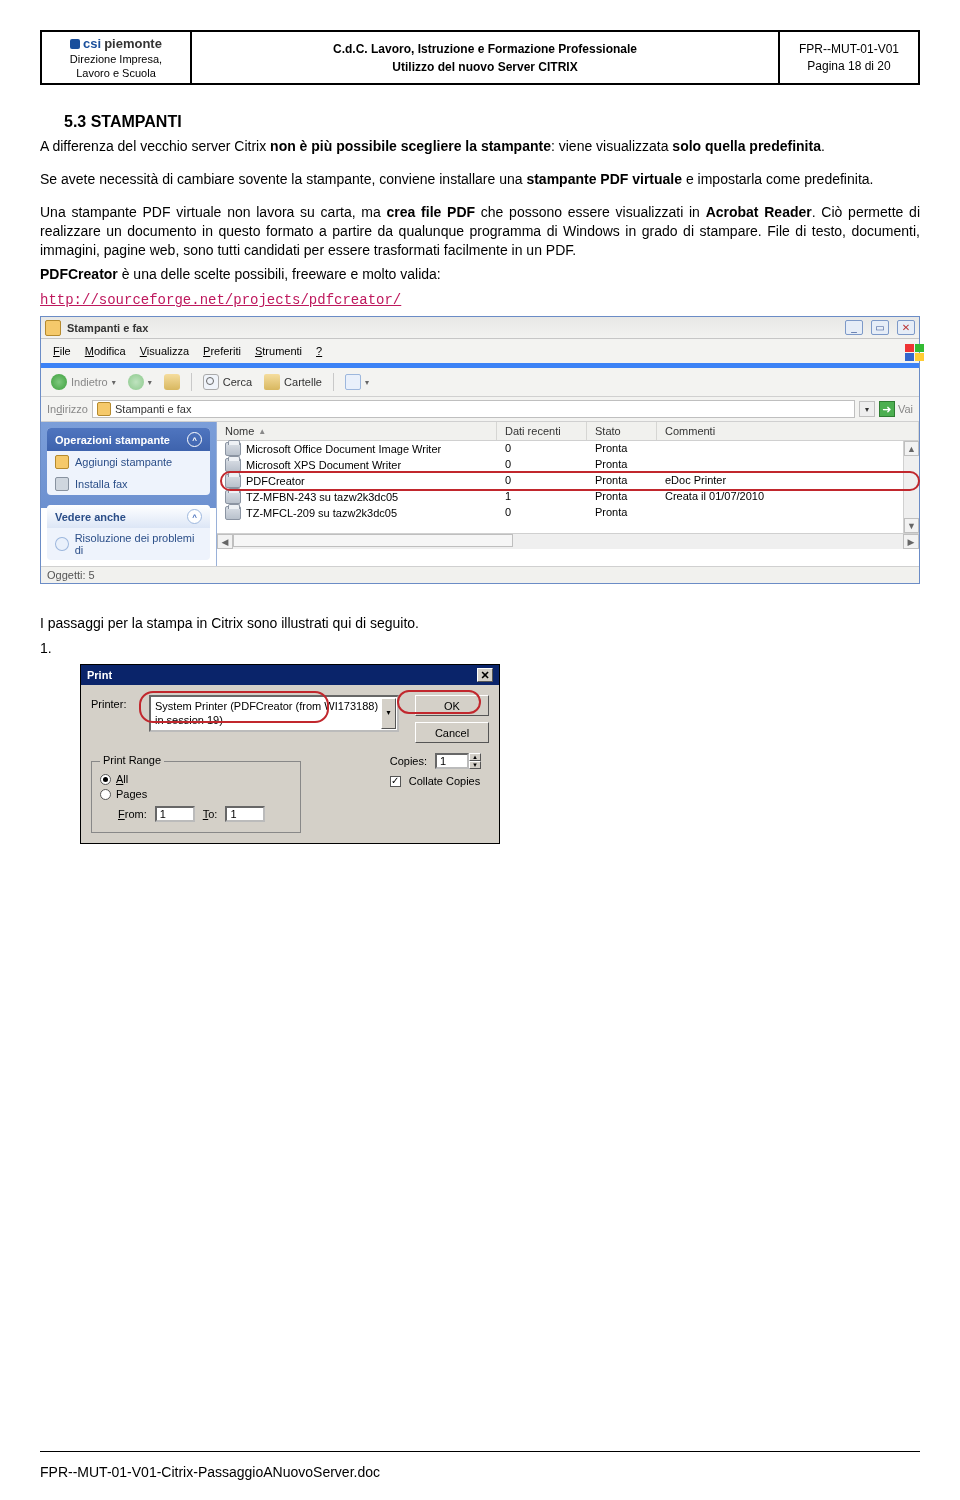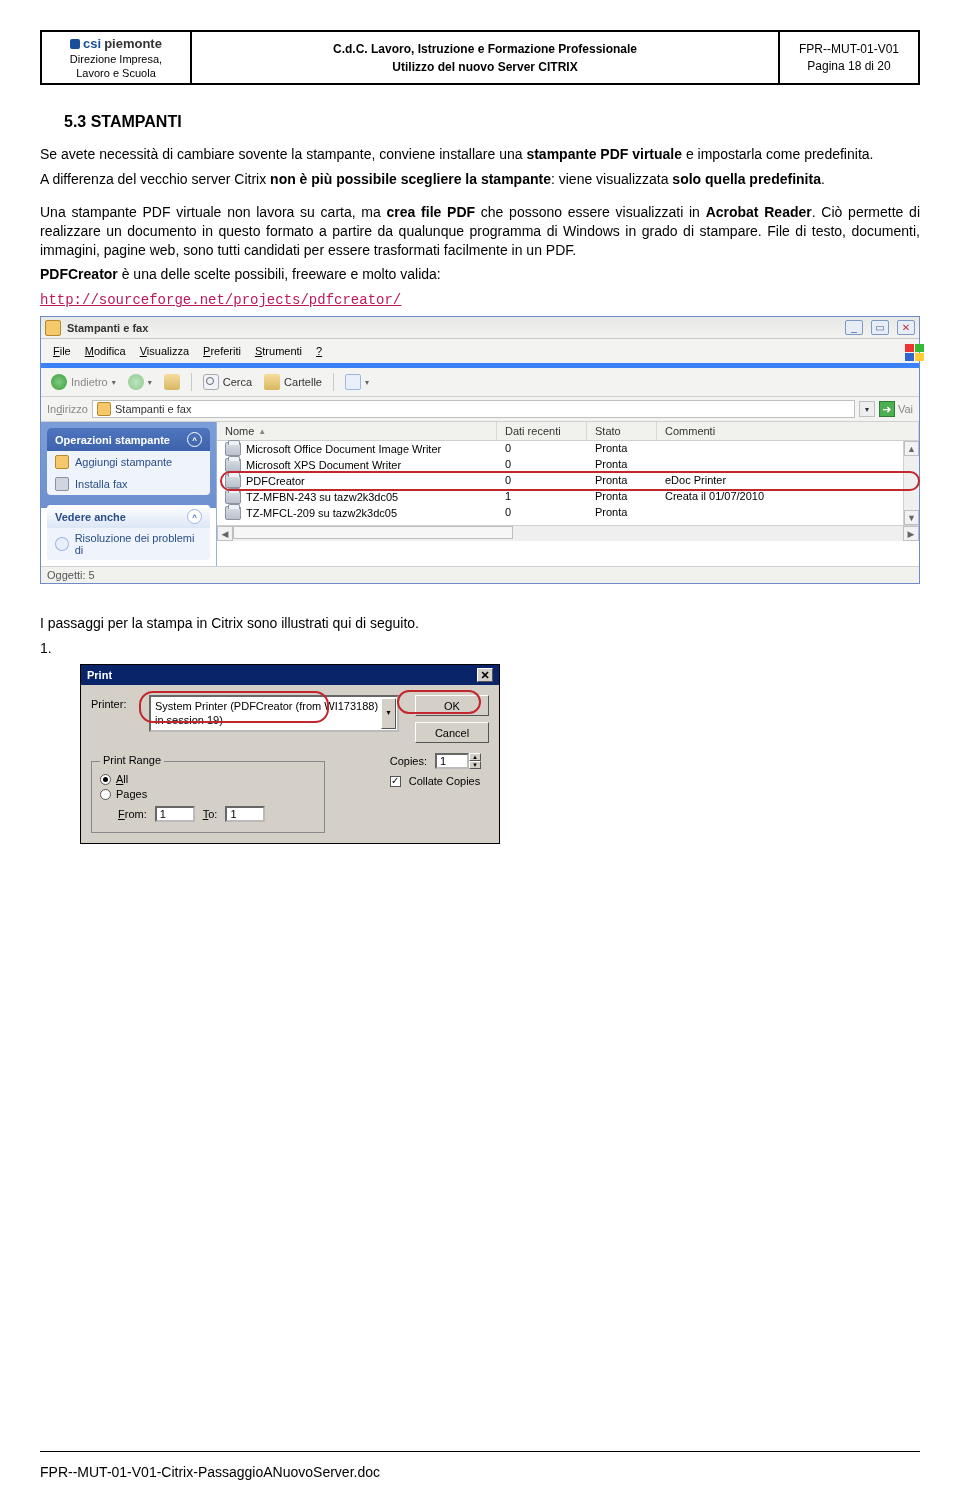--- a/index.html
+++ b/index.html
@@ -227,12 +227,12 @@
 
   <div class="section-heading">5.3  STAMPANTI</div>
 
+  <p class="body-text">
+    <span>A differenza del vecchio server Citrix </span><b>non è più possibile scegliere la stampante</b><span>: viene visualizzata </span><b>solo quella predefinita</b><span>.</span>
+  </p>
+
   <p class="body-text spaced">
     <span>Se avete necessità di cambiare sovente la stampante, conviene installare una </span><b>stampante PDF virtuale</b><span> e impostarla come predefinita.</span>
-  </p>
-
-  <p class="body-text">
-    <span>A differenza del vecchio server Citrix </span><b>non è più possibile scegliere la stampante</b><span>: viene visualizzata </span><b>solo quella predefinita</b><span>.</span>
   </p>
 
   <p class="body-text spaced">

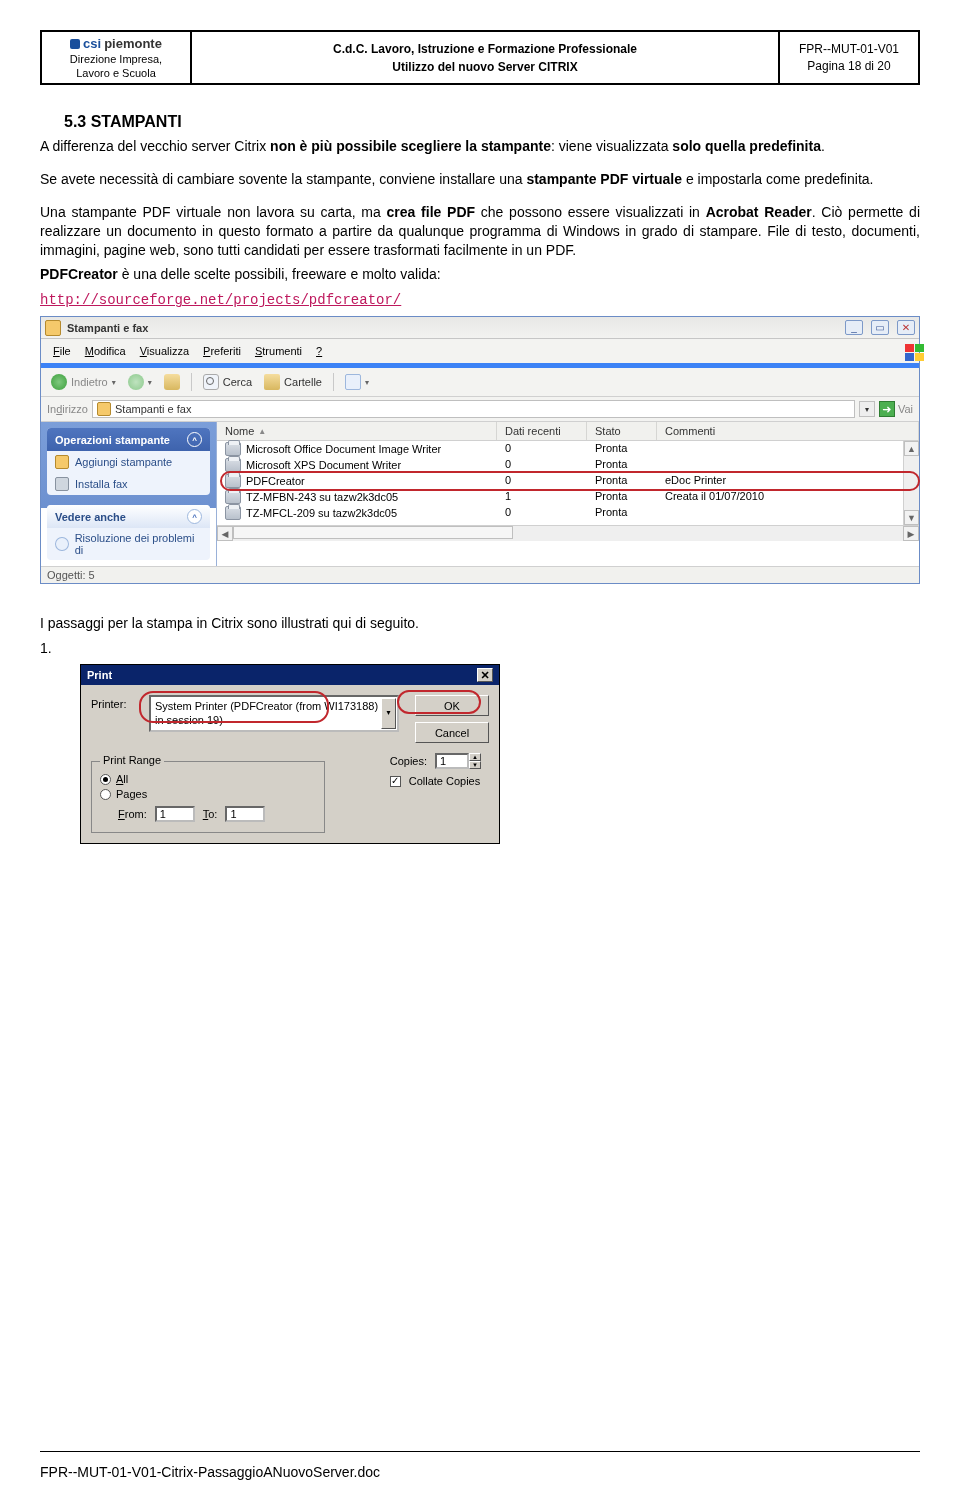--- a/index.html
+++ b/index.html
@@ -133,7 +133,7 @@
   .c-stato{flex:0 0 70px;}
   .c-comm{flex:1;}
   .sort-tri{font-size:8px;color:#888;}
-  .xp-rows{position:relative;padding-bottom:4px;}
+  .xp-rows{position:relative;padding-bottom:12px;}
   .xp-row{display:flex;font-size:11px;padding:1px 0;}
   .xp-row .r-name{flex:0 0 280px;padding-left:8px;display:flex;align-items:center;gap:5px;}
   .xp-row .r-dati{flex:0 0 90px;padding-left:8px;}

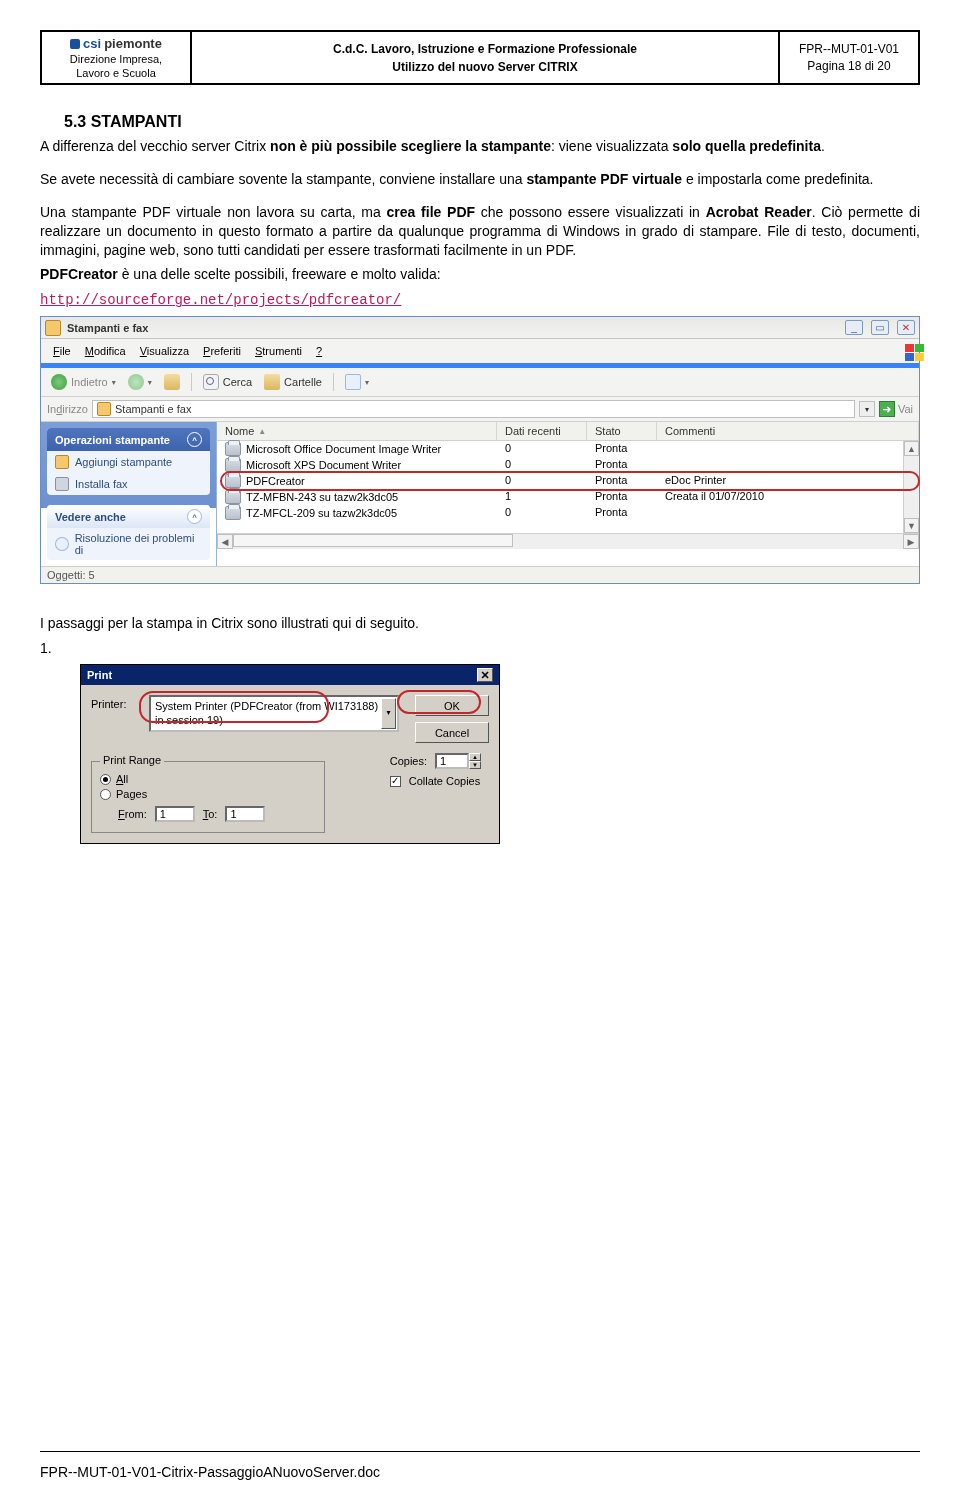--- a/index.html
+++ b/index.html
@@ -445,7 +445,7 @@
         <div class="circ1" style="top:6px;left:58px;width:190px;height:32px;"></div>
         <div class="circ1" style="top:5px;left:316px;width:84px;height:24px;"></div>
 
-        <div class="fieldset" style="width:234px;text-align:center;">
+        <div class="fieldset" style="width:210px;text-align:center;">
           <div class="legend">Print Range</div>
           <div class="radio">
               <span class="rdot sel"></span>

